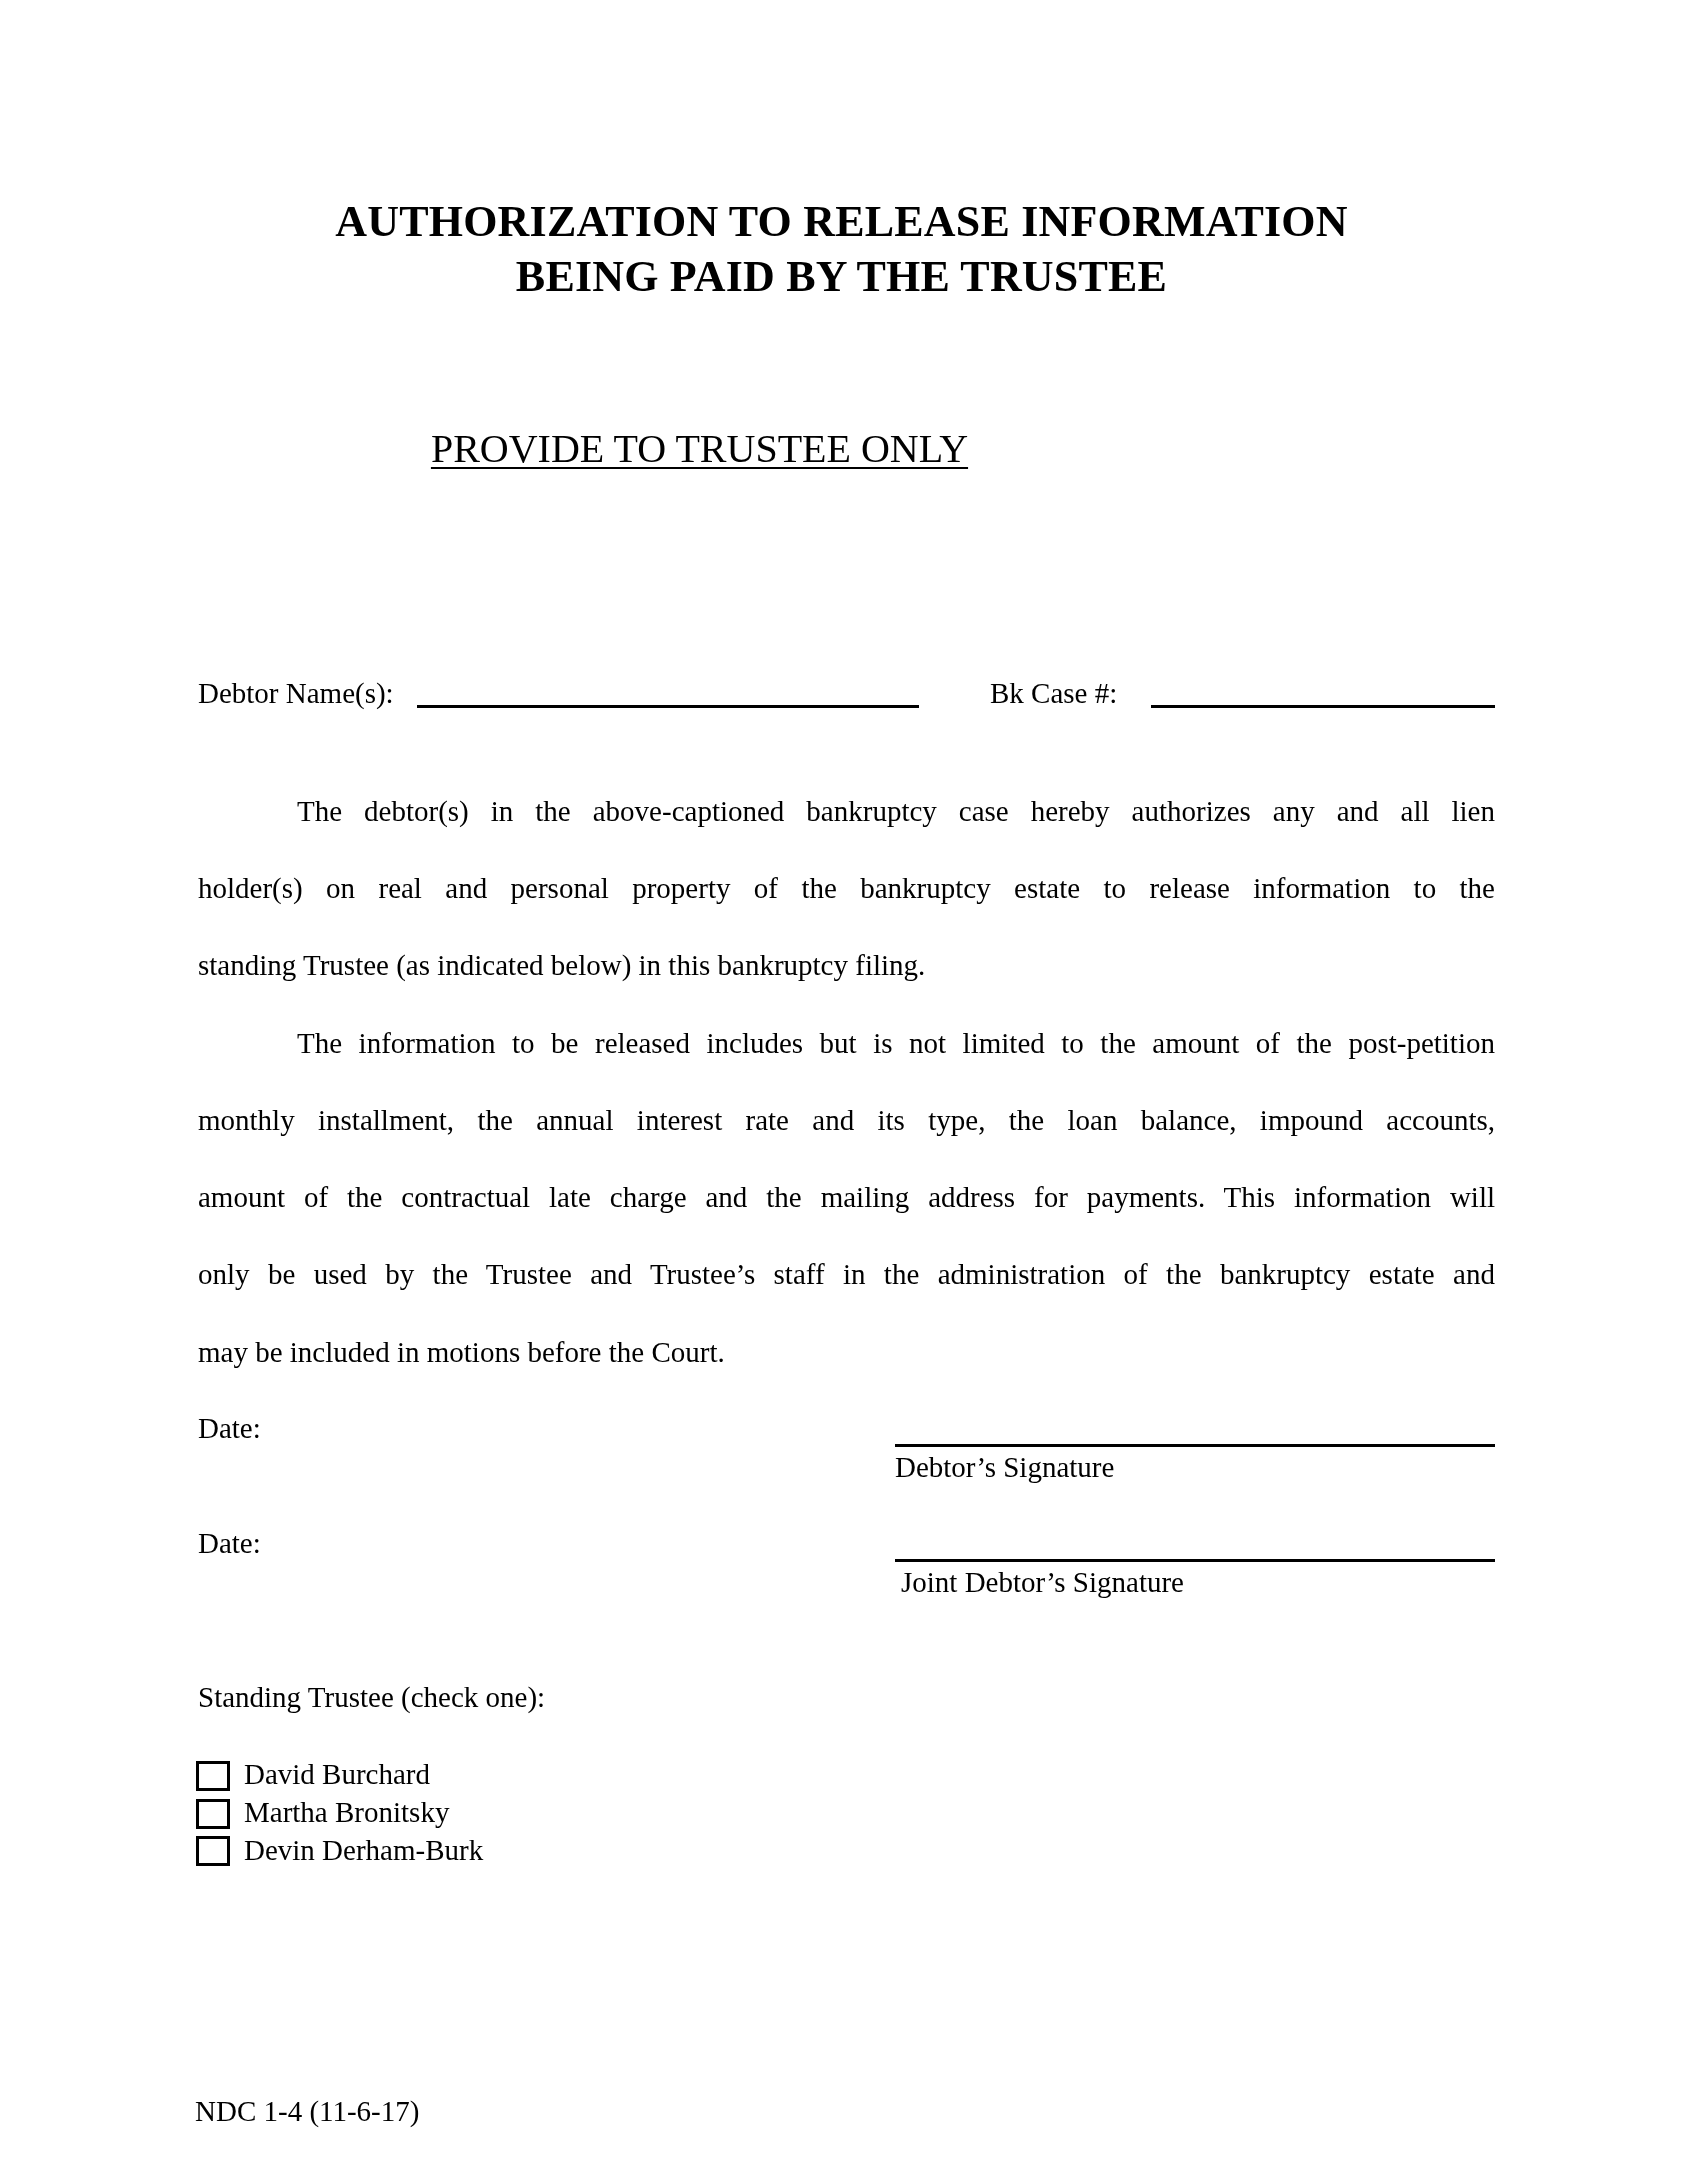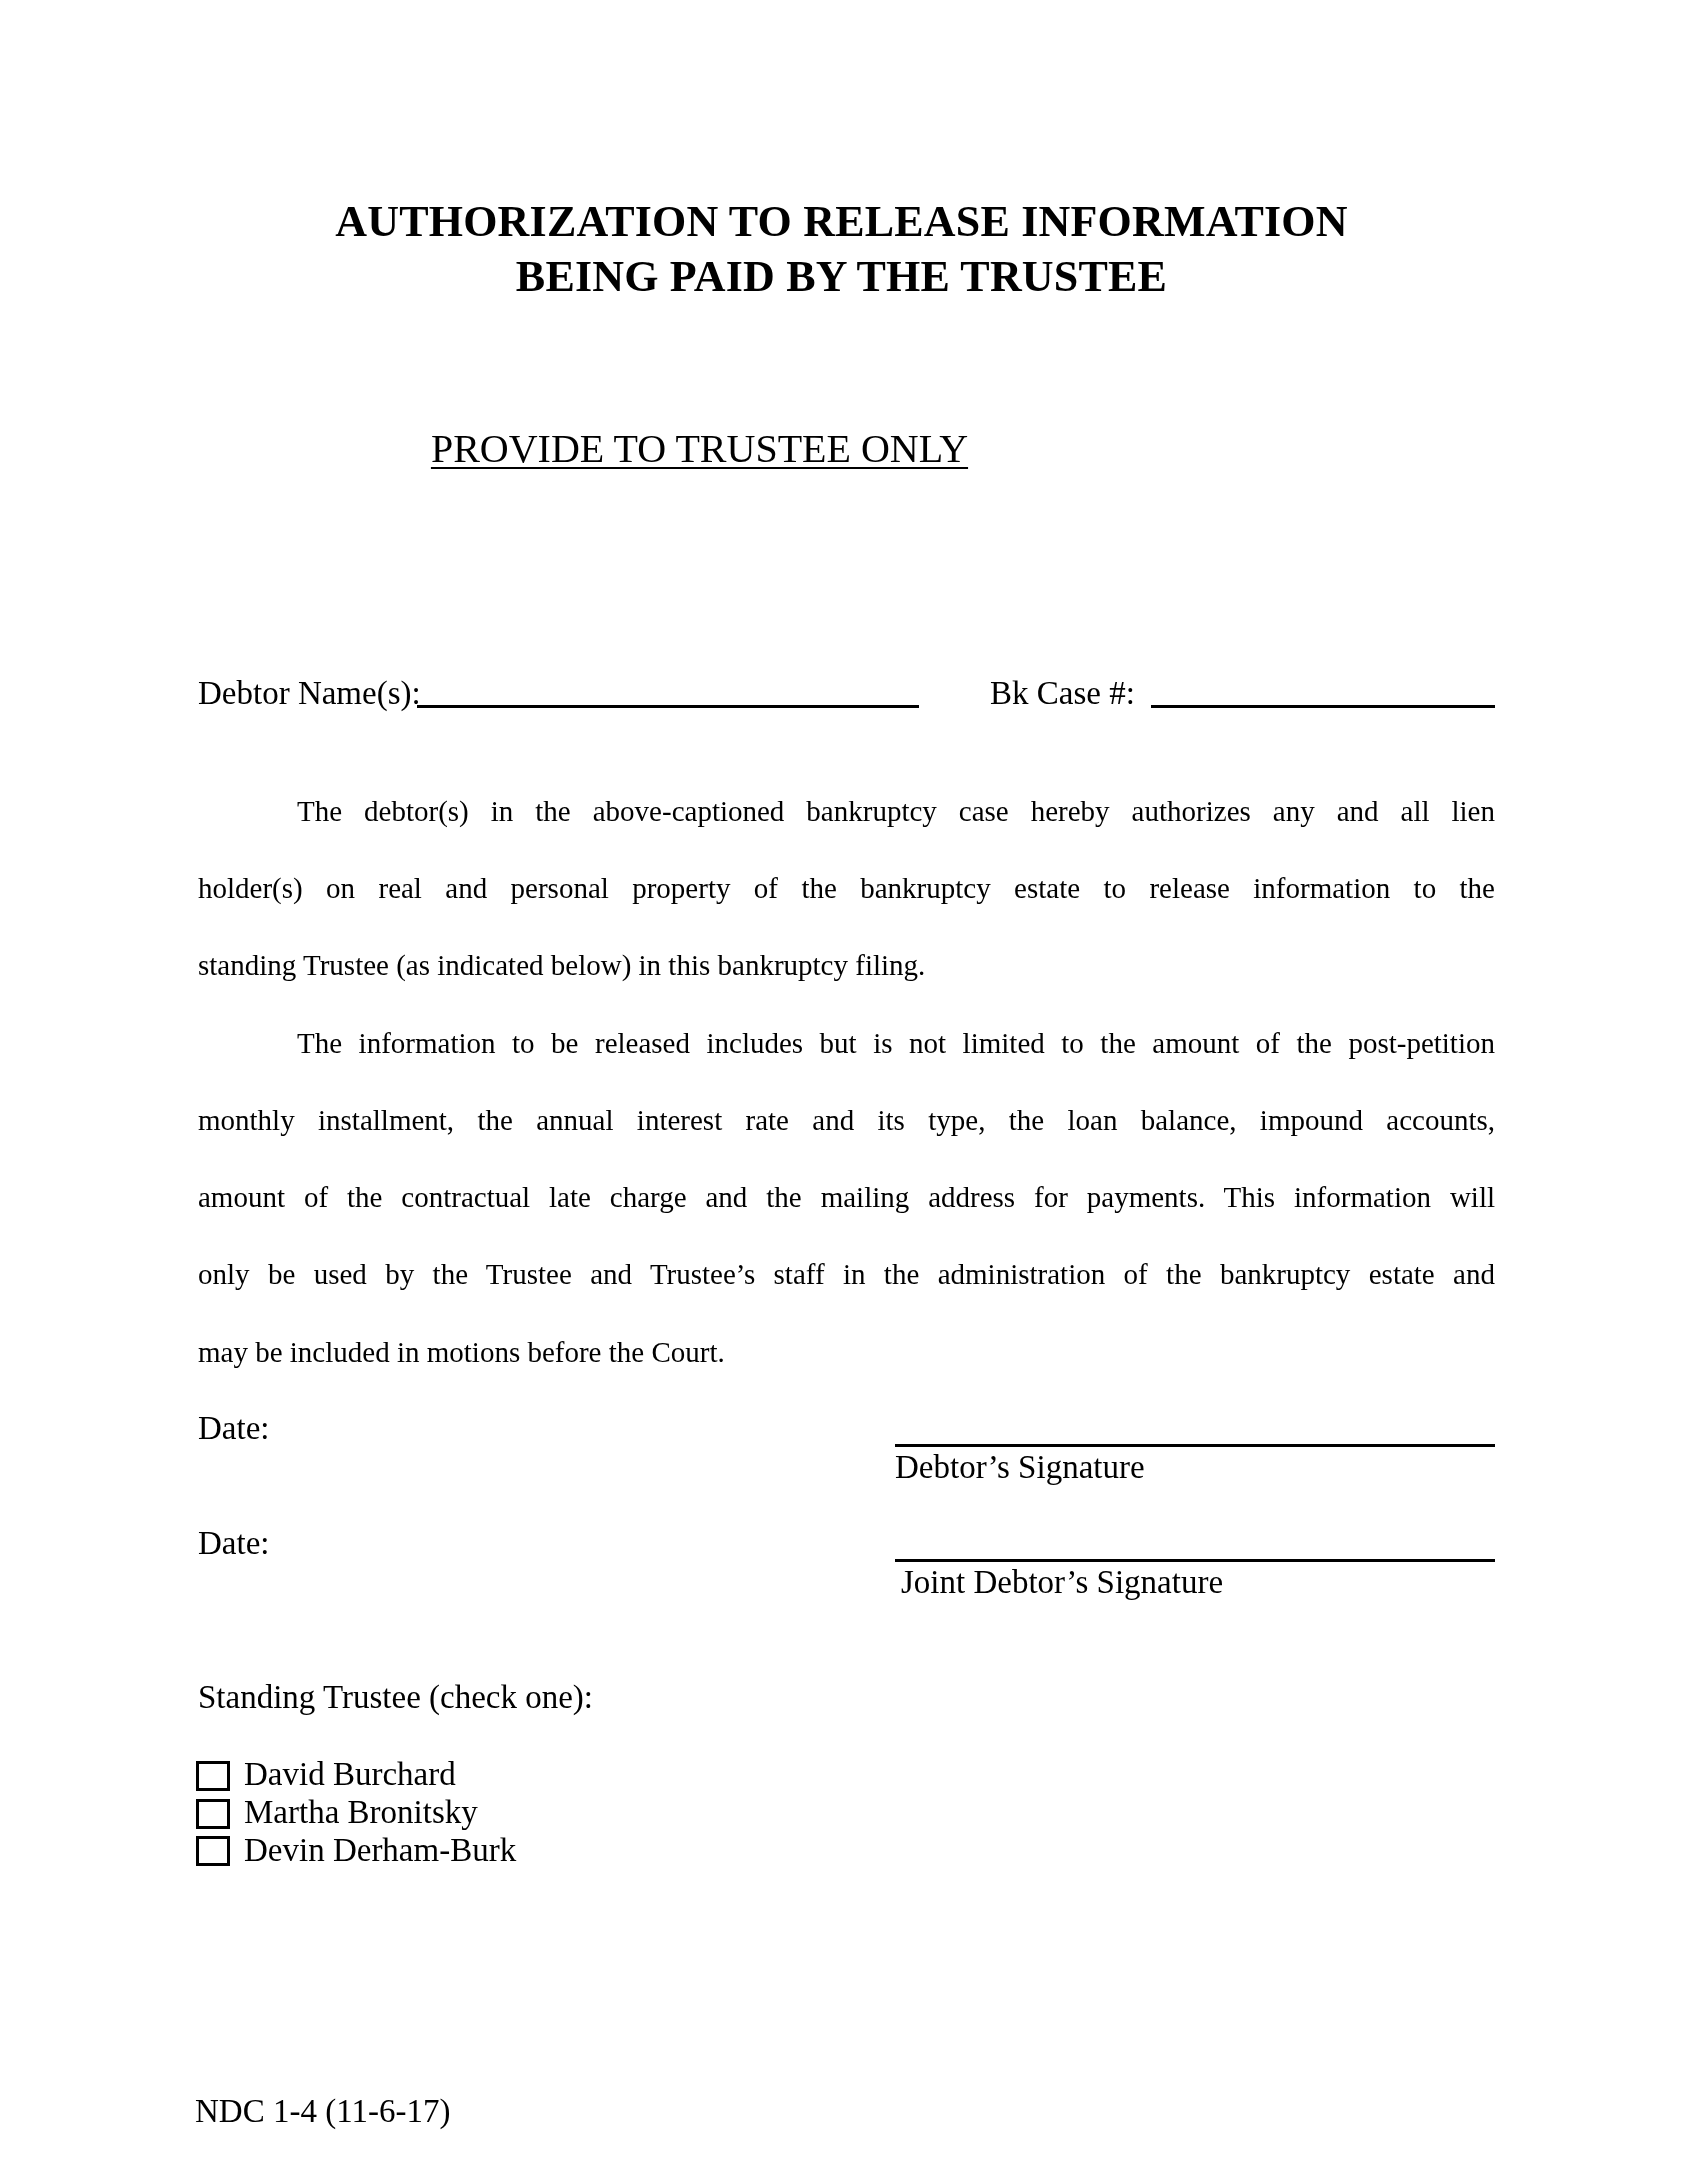--- a/index.html
+++ b/index.html
@@ -19,7 +19,7 @@
     font-size: 40px; line-height: 50px; top: 424px;
   }
   .subtitle span { text-decoration: underline; text-decoration-thickness: 2px; text-underline-offset: 5px; }
-  .txt { font-size: 33px; line-height: 34px; white-space: nowrap; }
+  .txt { font-size: 29px; line-height: 34px; white-space: nowrap; }
   .rule { background: #000; height: 3px; }
   .body-line { left: 198px; width: 1297px; font-size: 29px; line-height: 34px; text-align: justify; text-align-last: justify; white-space: nowrap; }
   .body-line.last { text-align-last: left; }

